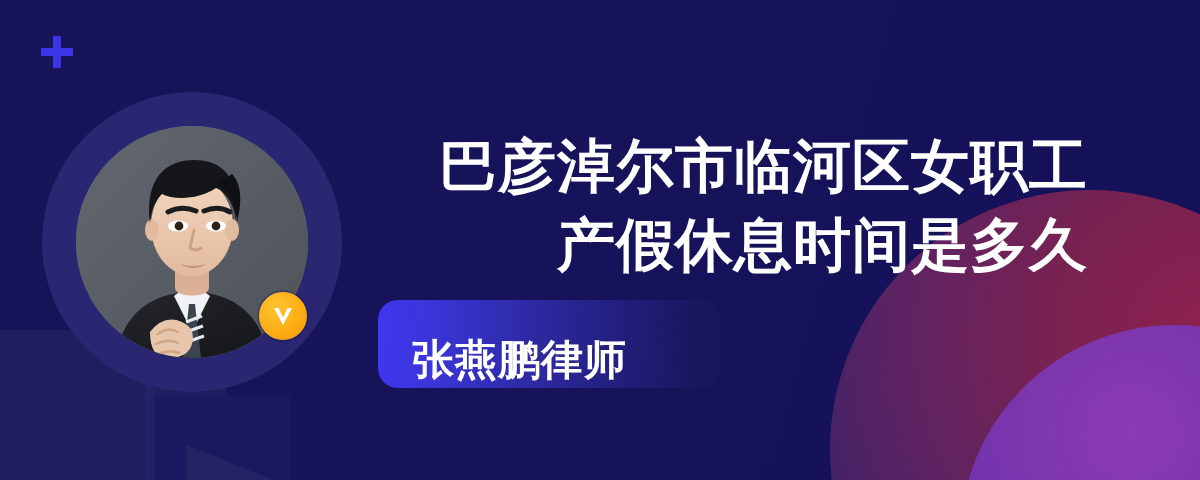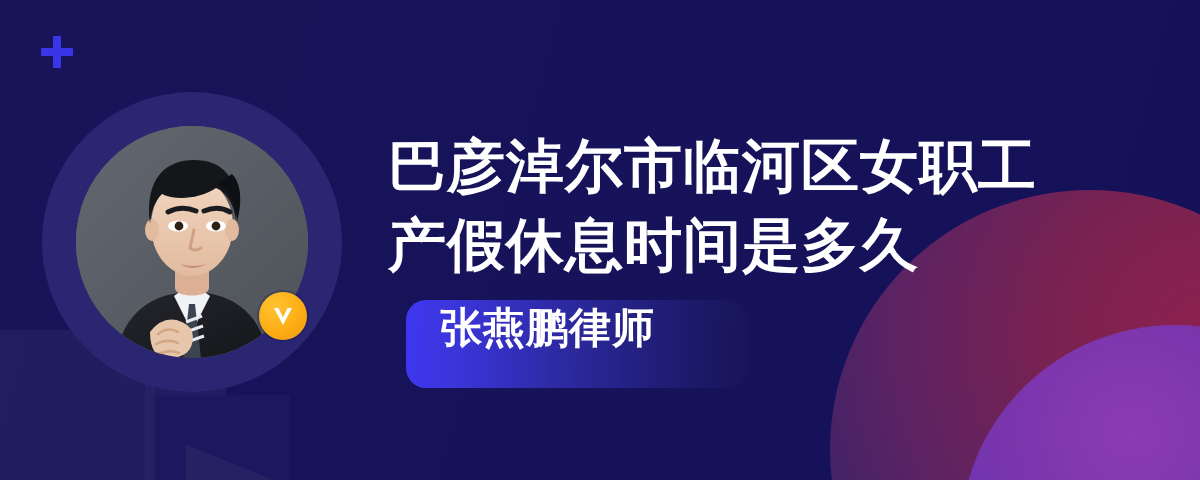--- a/index.html
+++ b/index.html
@@ -168,6 +168,7 @@
     font-weight: 700;
     letter-spacing: 1px;
     white-space: pre-line;
+    text-align: right;
   }
 
   .name-badge {

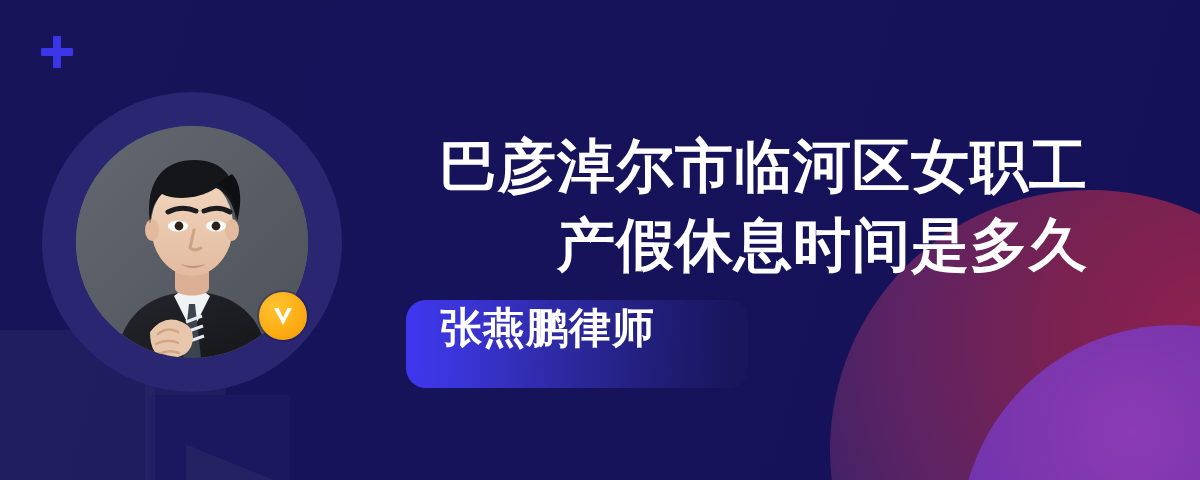--- a/index.html
+++ b/index.html
@@ -180,8 +180,7 @@
     border-radius: 20px;
     background: linear-gradient(92deg, #3f37f0 0%, #3a35d8 16%, #2e2aa4 44%, #232080 68%, #1b1865 88%, #181559 100%);
     display: flex;
-    align-items: flex-start;
-    margin-left: 28px;
+    align-items: flex-end;
   }
 
   .name-badge-label {

